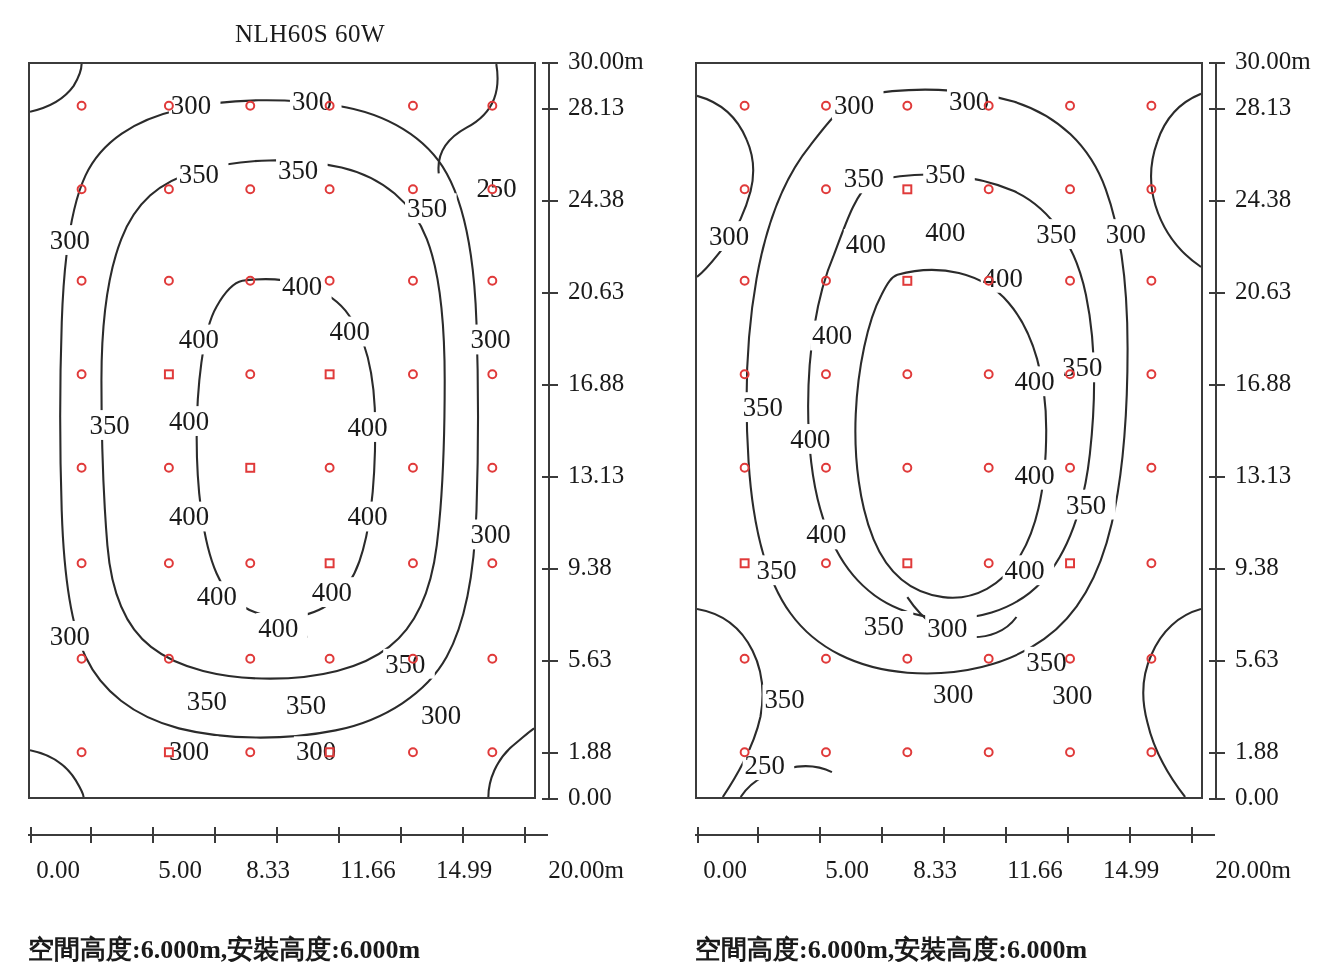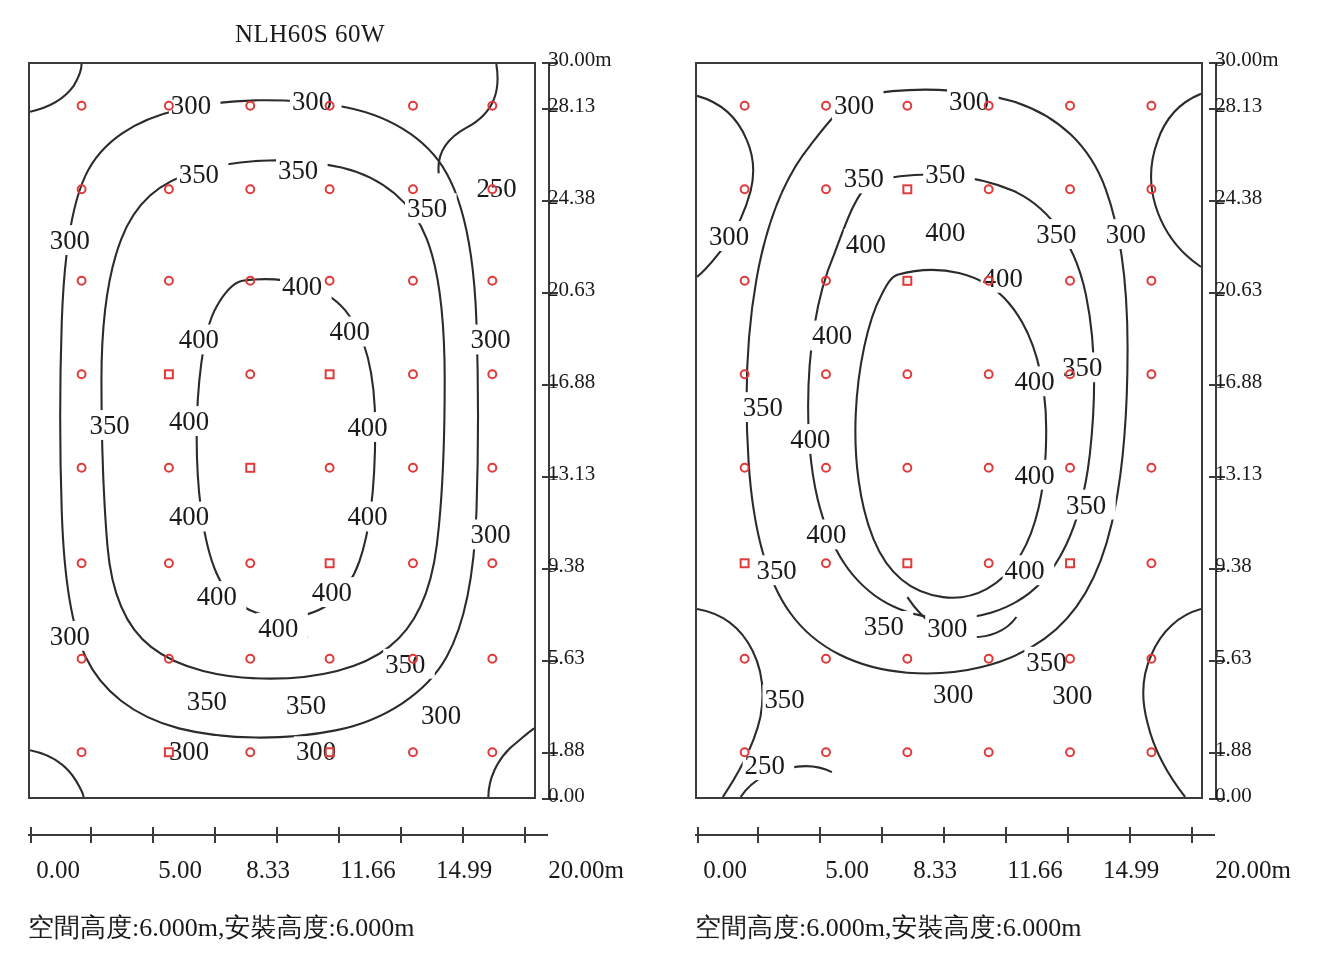--- a/index.html
+++ b/index.html
@@ -76,8 +76,8 @@
   }
   .vlabel {
     position: absolute;
-    left: 548px;
-    font-size: 21px;
+    left: 568px;
+    font-size: 25px;
     white-space: nowrap;
     transform: translateY(-15px);
   }

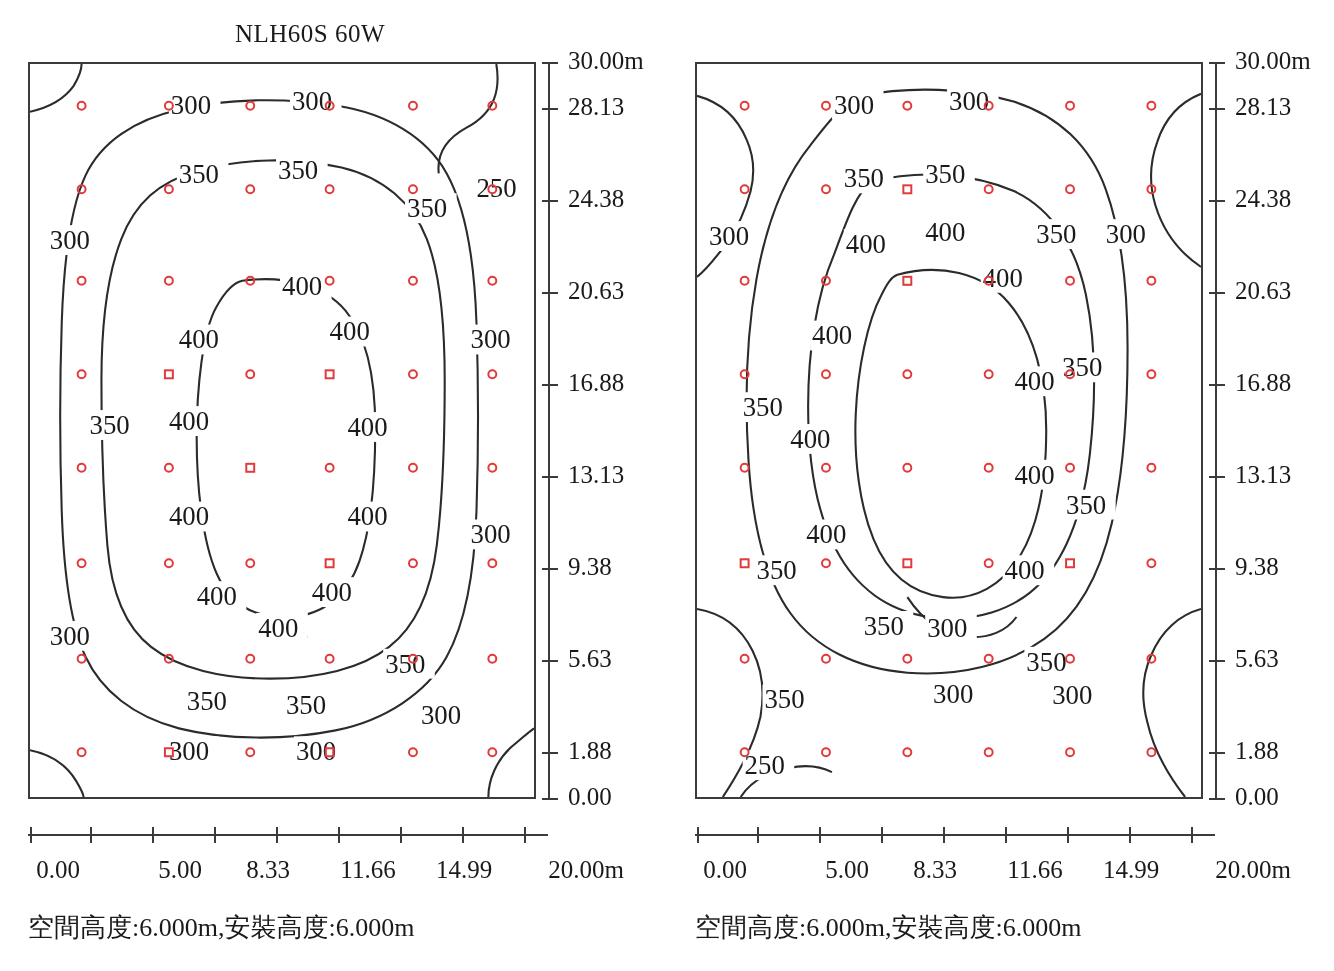--- a/index.html
+++ b/index.html
@@ -106,11 +106,12 @@
   }
   .footer-note {
     position: absolute;
-    top: 910px;
+    top: 932px;
     left: 28px;
     font-size: 26px;
     white-space: nowrap;
     font-family: "Liberation Serif", serif;
+    font-weight: bold;
   }
   .contour-path {
     fill: none;

